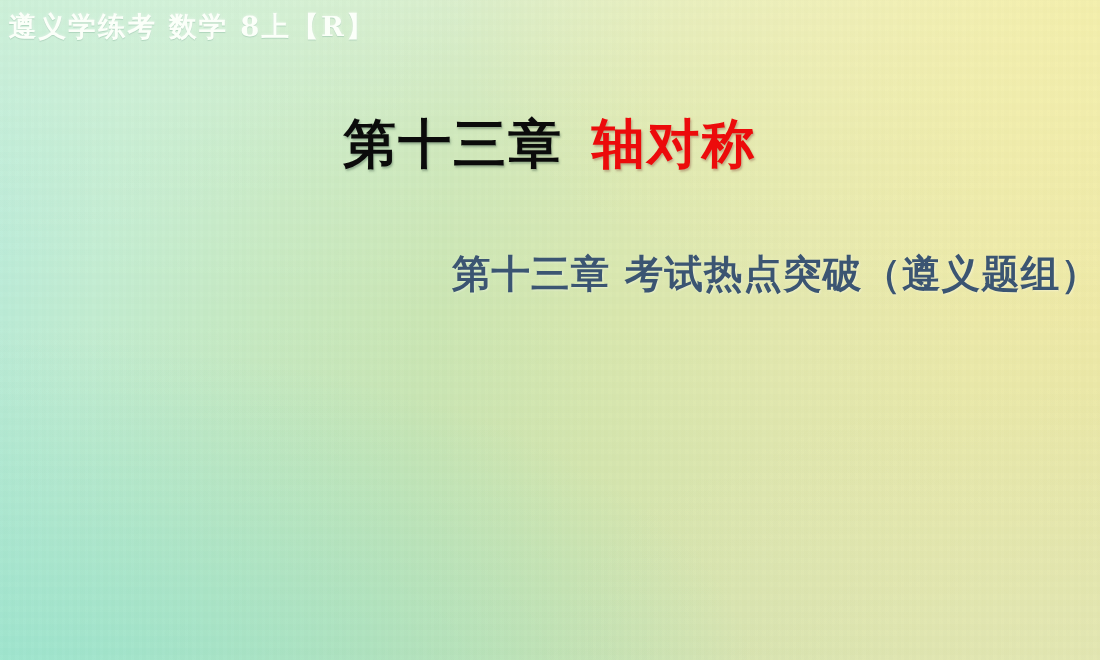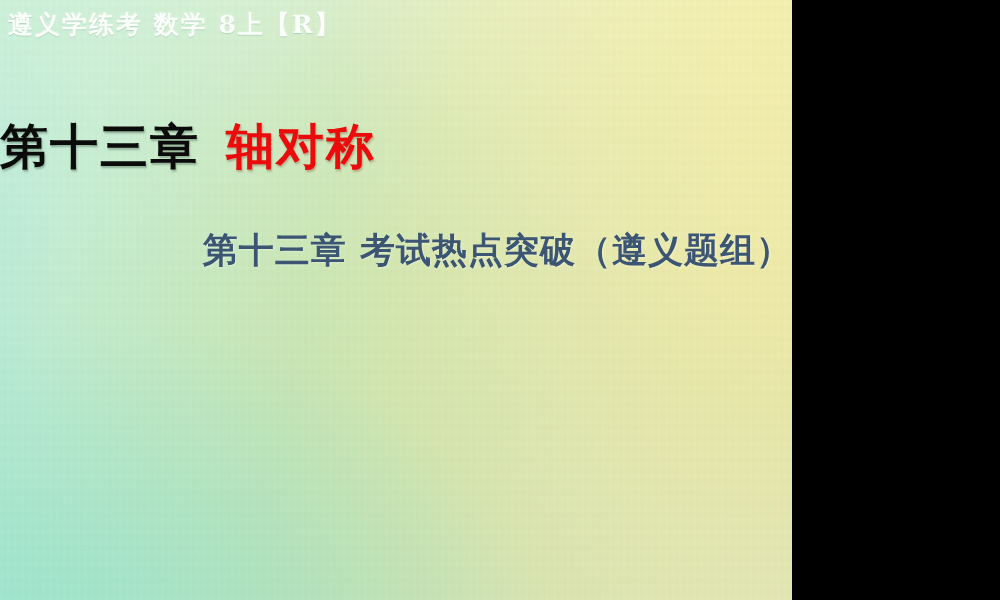--- a/index.html
+++ b/index.html
@@ -18,7 +18,7 @@
   
   .slide {
     position: relative;
-    width: 792px;
+    width: 1000px;
     height: 600px;
     overflow: hidden;
     

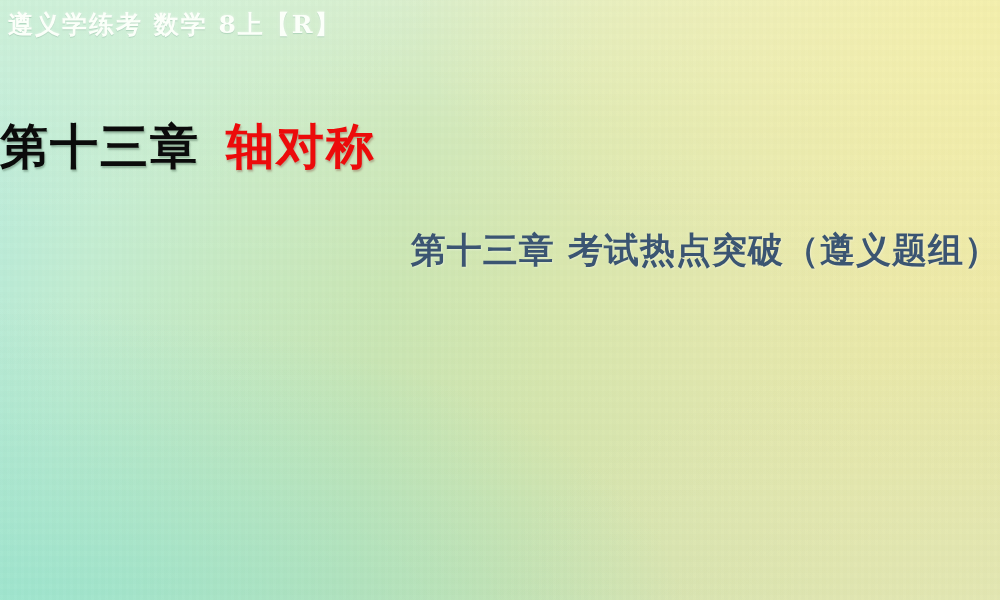--- a/index.html
+++ b/index.html
@@ -103,7 +103,8 @@
     position: absolute;
     left: 0;
     right: 0;
-    top: 118px;
+    top: 103px;
+    text-align: center;
     white-space: nowrap;
     line-height: 1.18;
   }

